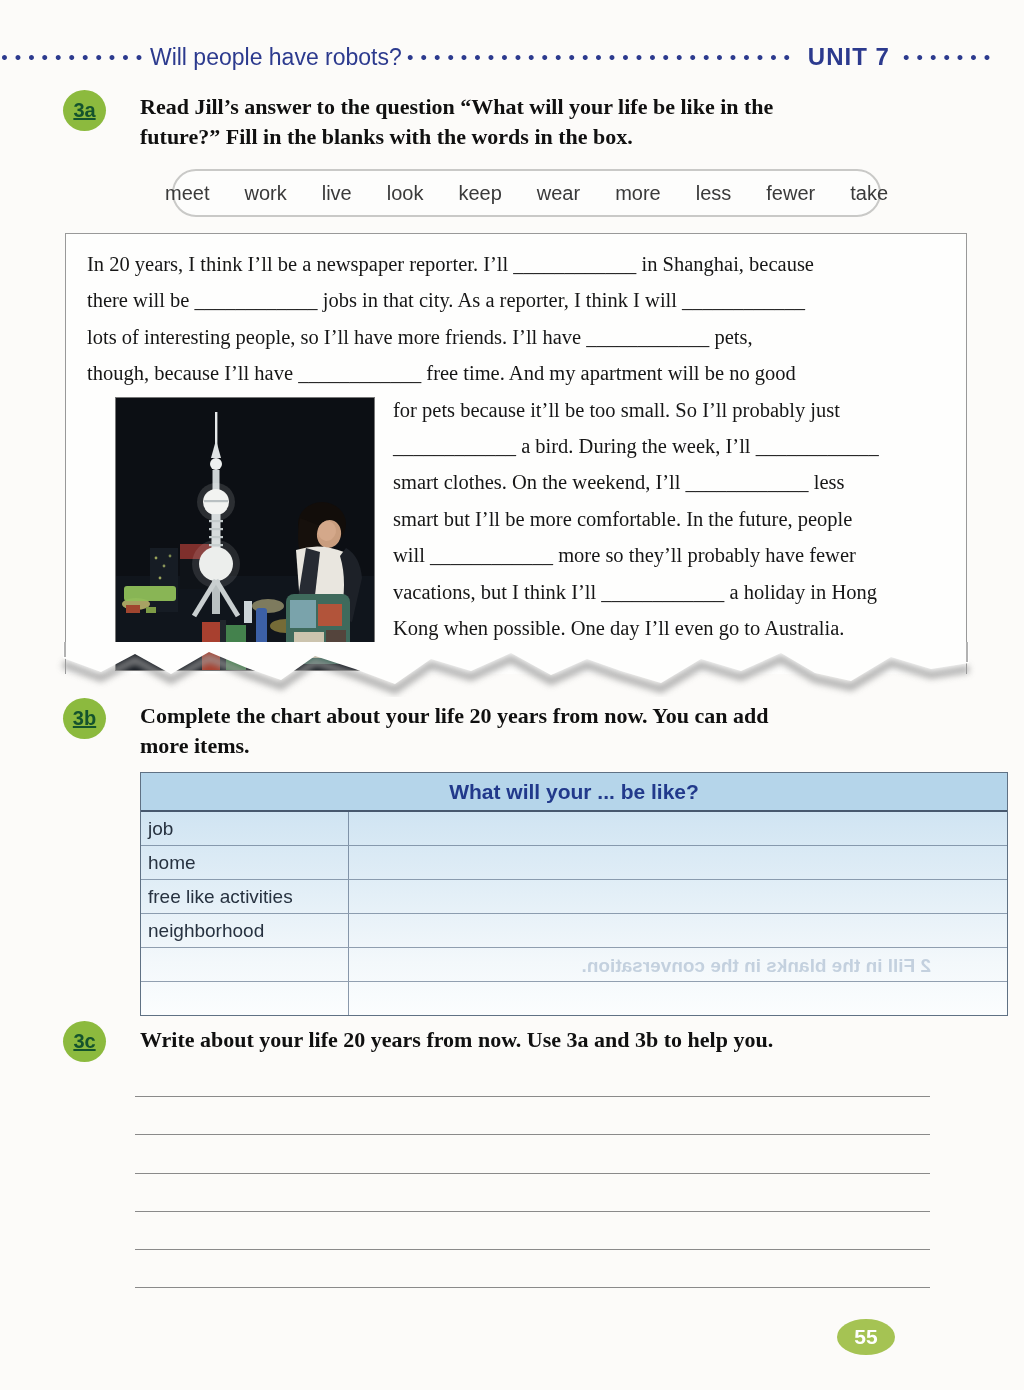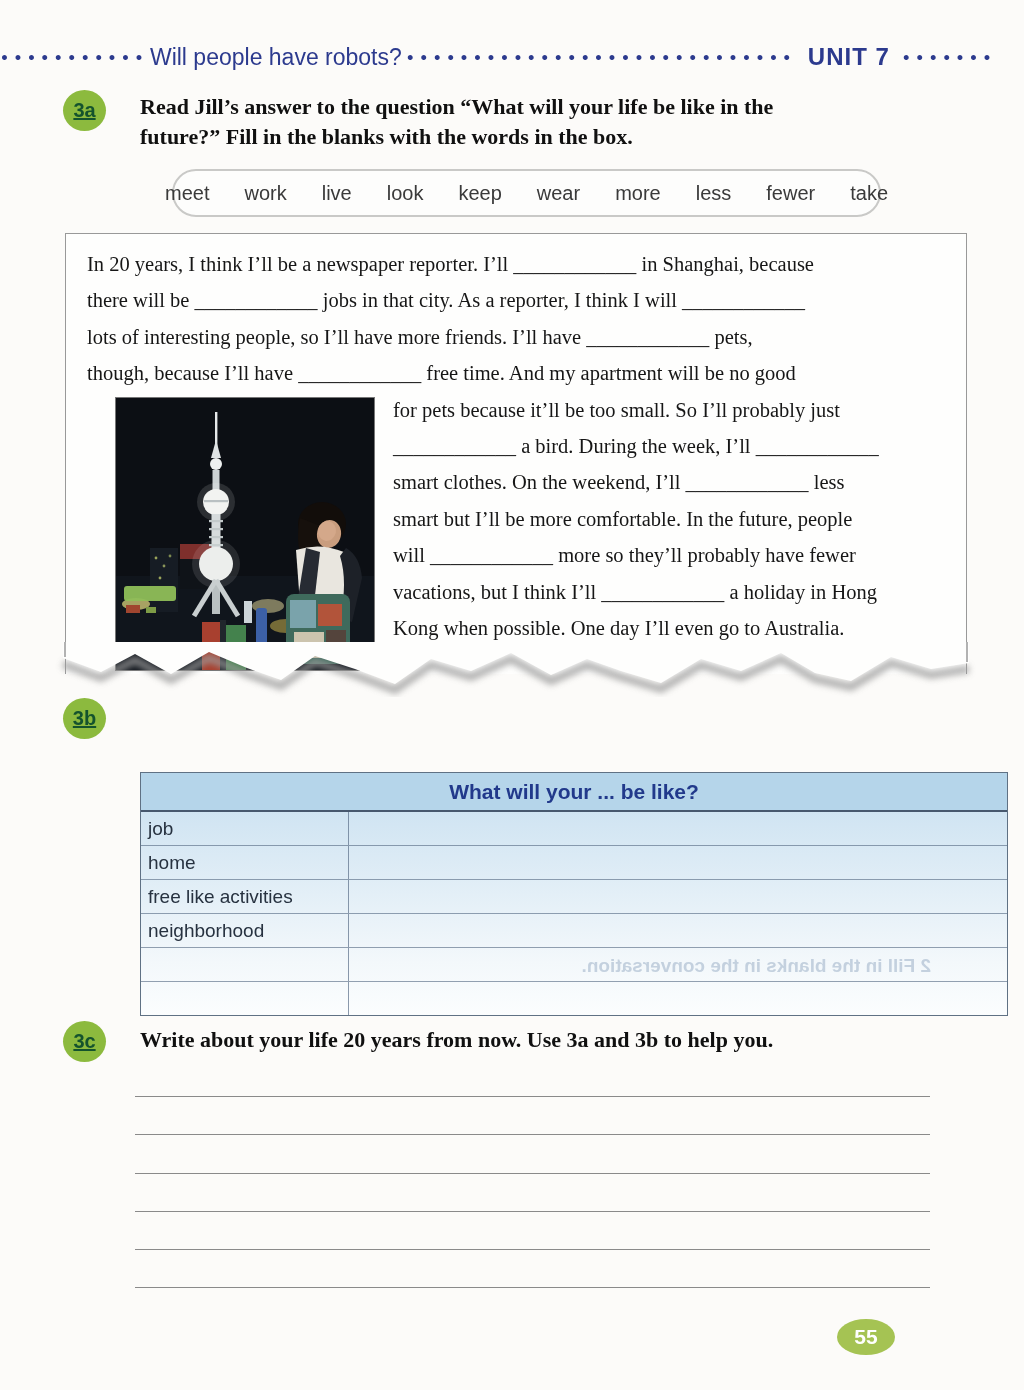--- a/index.html
+++ b/index.html
@@ -188,6 +188,10 @@
   </svg>
 
   <div class="badge" style="left:63px; top:698px;">3b</div>
+  <div class="instr" style="top:701px;">
+      <div>Complete the chart about your life 20 years from now. You can add</div>
+      <div>more items.</div>
+    </div>
 
   <div class="chart">
     <div class="t-head">What will your ... be like?</div>

